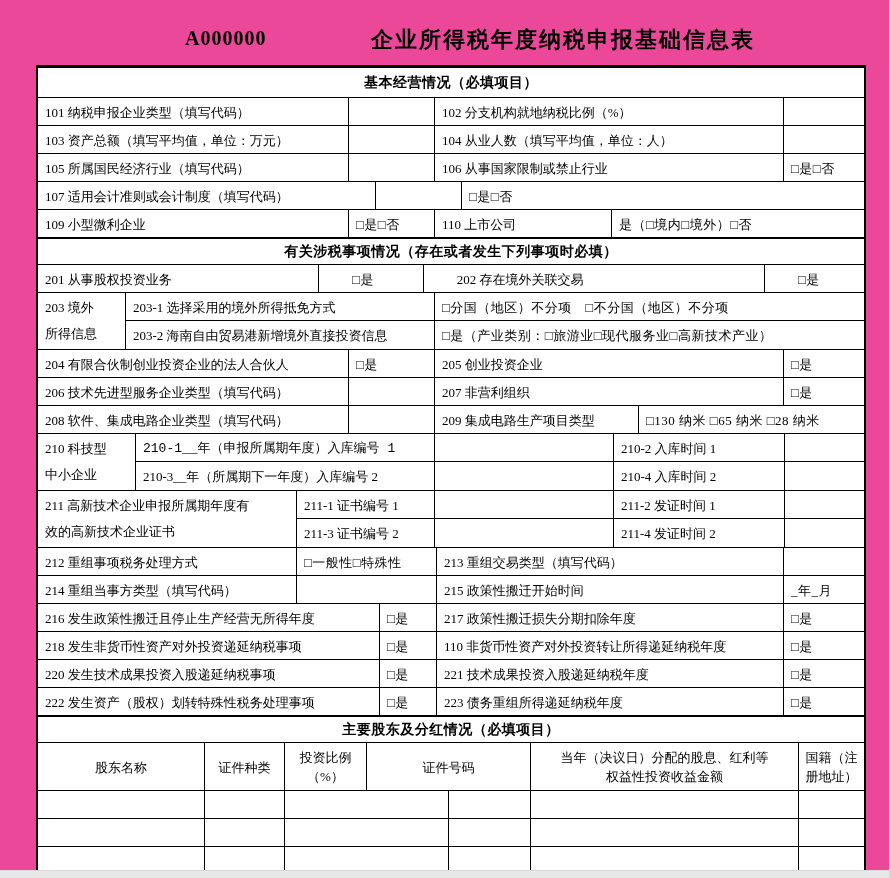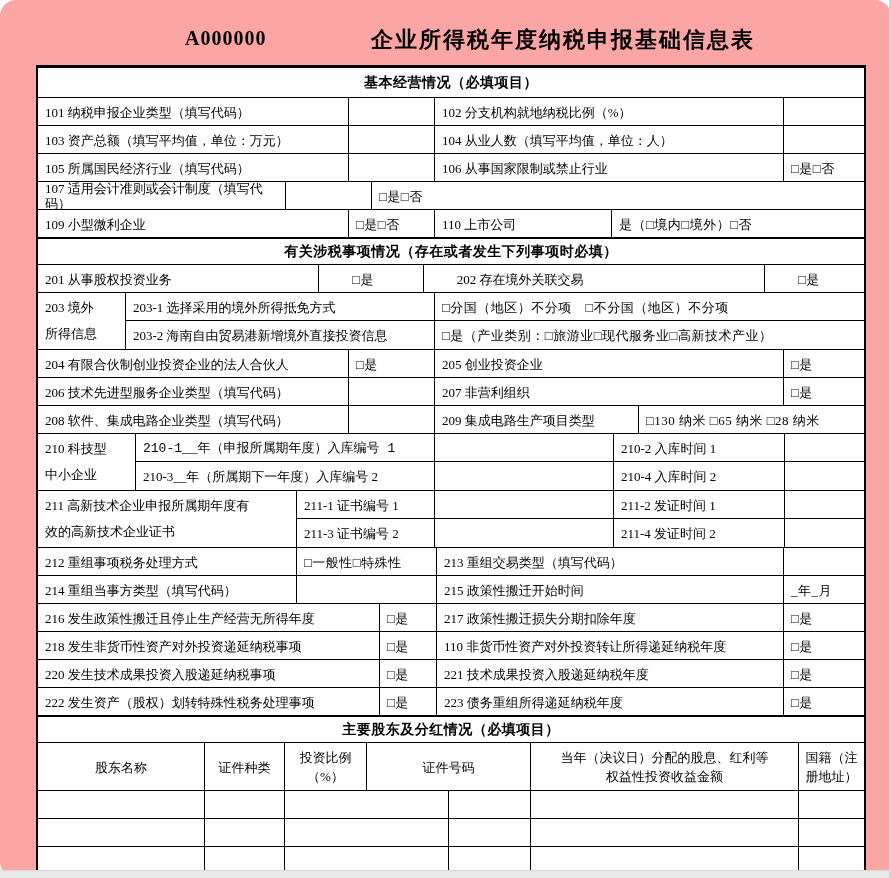--- a/index.html
+++ b/index.html
@@ -7,7 +7,7 @@
     width:891px;height:878px;overflow:hidden;background:#ffffff;position:relative;
     font-family:"Liberation Serif","DejaVu Serif",serif;color:#000;
   }
-  .sheet{position:absolute;inset:0;background:#fca5a5;border-radius:16px;}
+  .sheet{position:absolute;inset:0;background:#ec4899;}
   .form-code{position:absolute;left:185px;top:27px;font-size:20px;font-weight:bold;letter-spacing:1px;}
   .form-title{position:absolute;left:371px;top:25px;font-size:22px;font-weight:bold;letter-spacing:2px;white-space:nowrap;}
   #form-table{

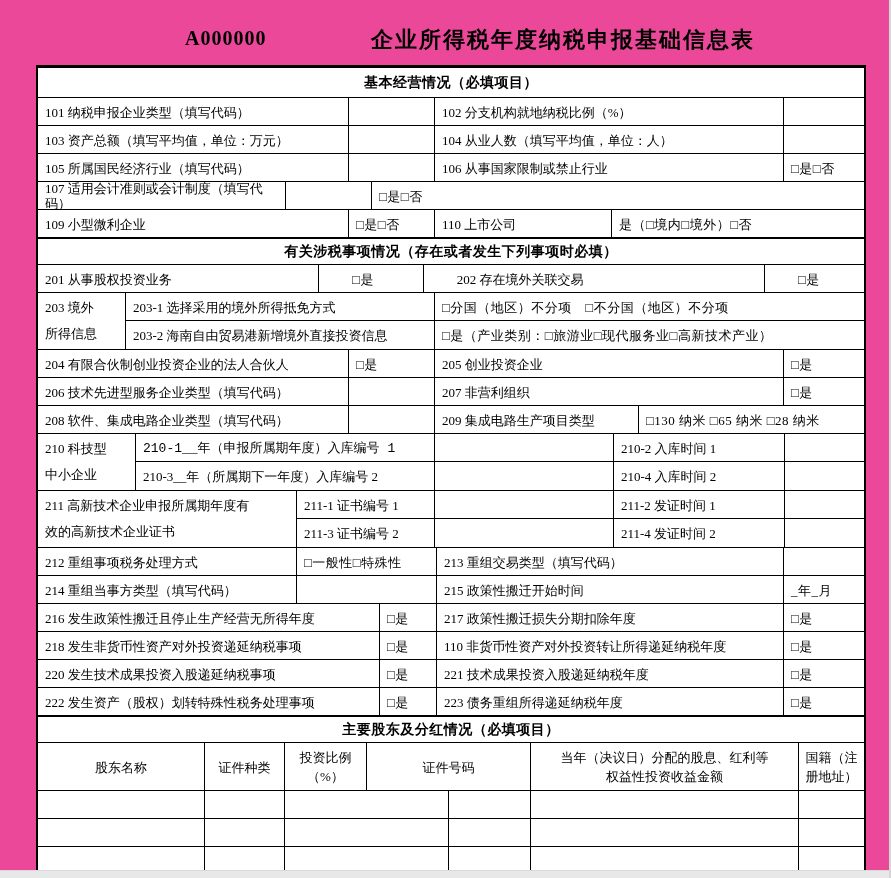--- a/index.html
+++ b/index.html
@@ -70,7 +70,7 @@
         <div class="cell c-check" style="width: 80px; height: 28px;">□是□否</div>
       </div>
       <div class="t-row" style="height: 28px;">
-        <div class="cell c-label" style="width: 248px; height: 28px;">107 适用会计准则或会计制度（填写代码）</div>
+        <div class="cell c-label" style="width: 338px; height: 28px;">107 适用会计准则或会计制度（填写代码）</div>
         <div class="cell c-input" style="width: 86px; height: 28px;"></div>
         <div class="cell c-check" style="width: 80px; height: 28px;">□是□否</div>
       </div>

